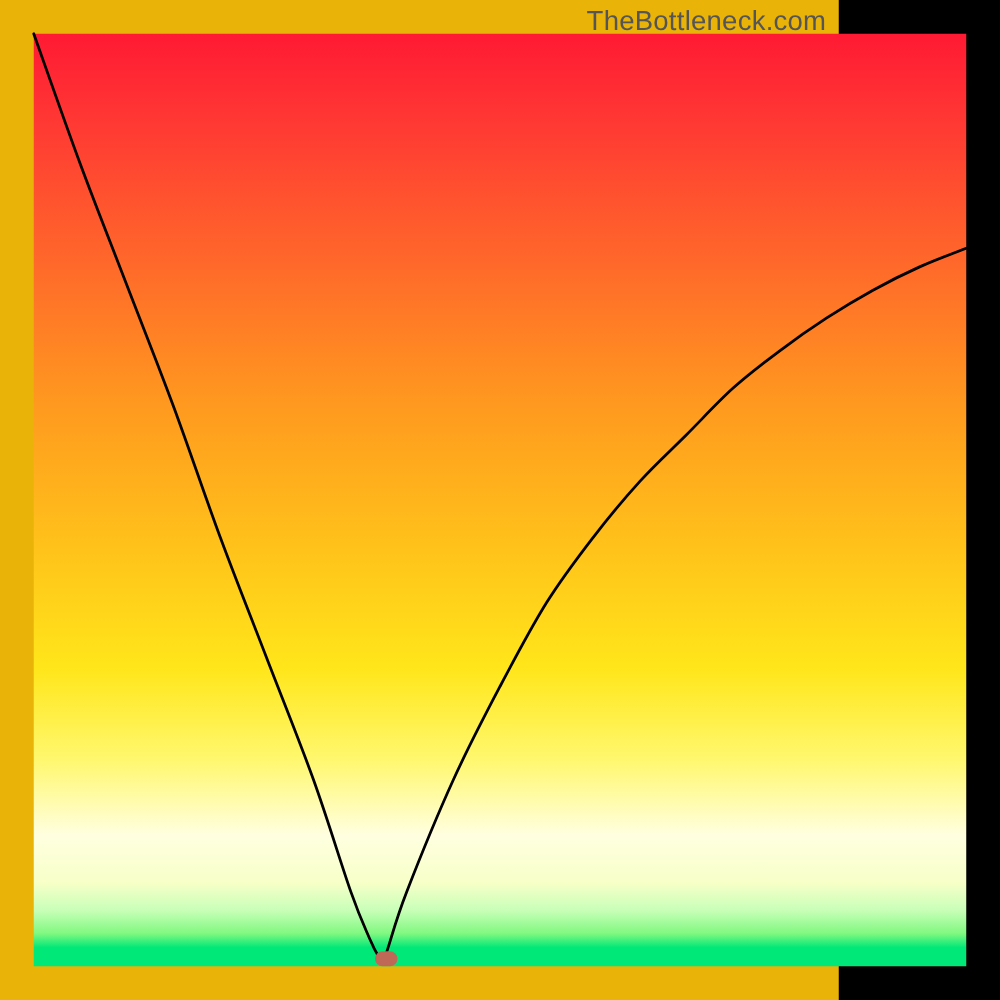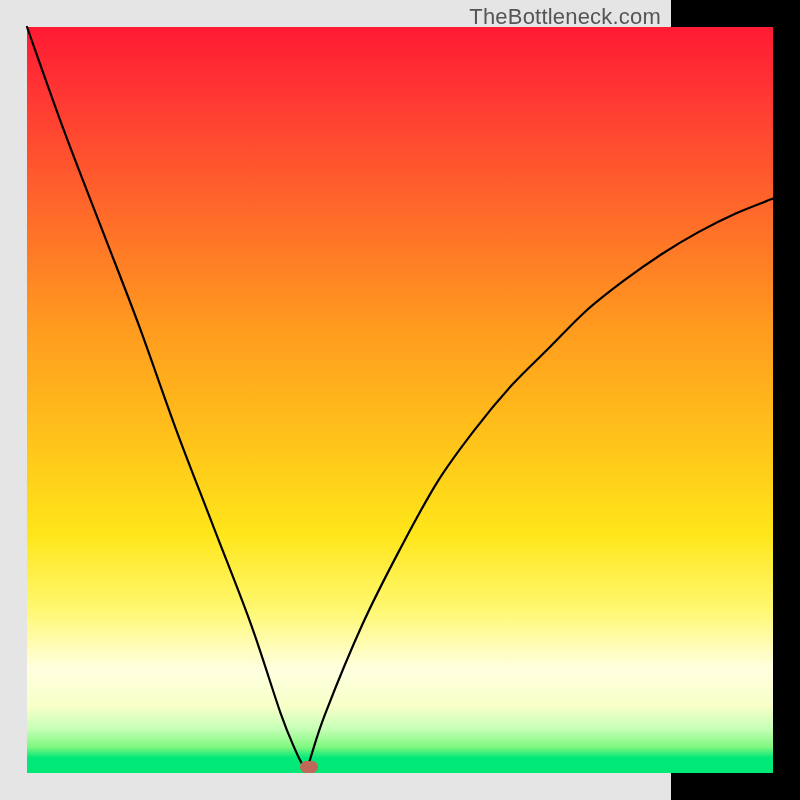--- a/index.html
+++ b/index.html
@@ -7,7 +7,7 @@
   .frame {
     width: 671px;
     height: 800px;
-    background: #e5e5e5;
+    background: #eab308;
     position: relative;
   }
   .plot-area {

